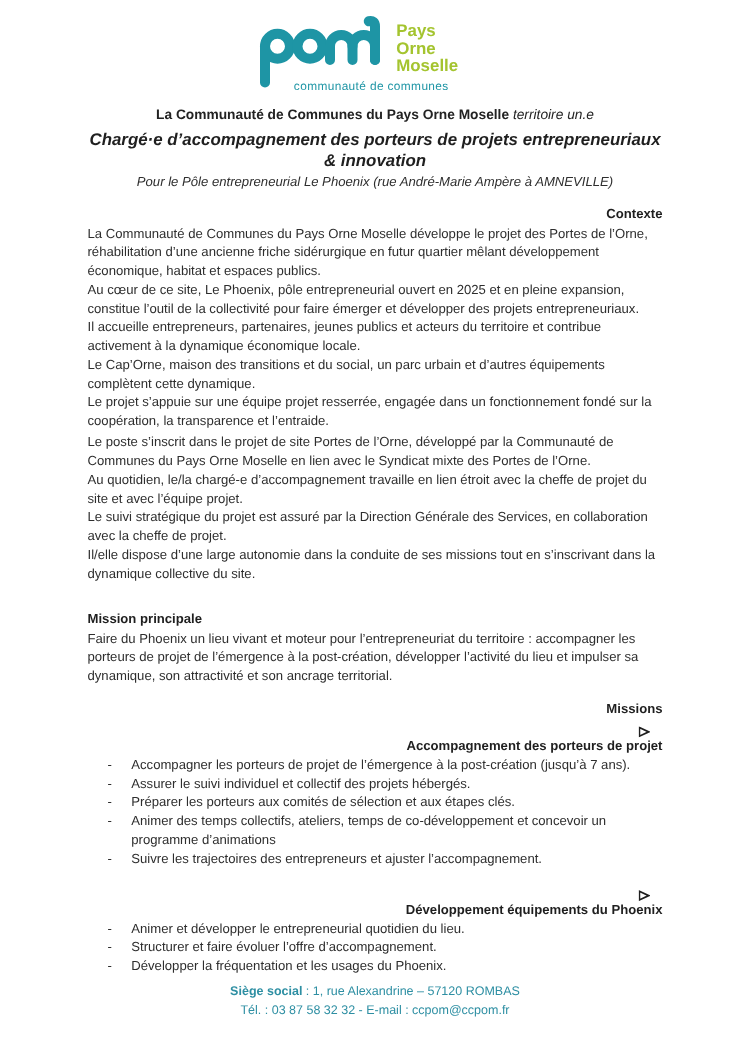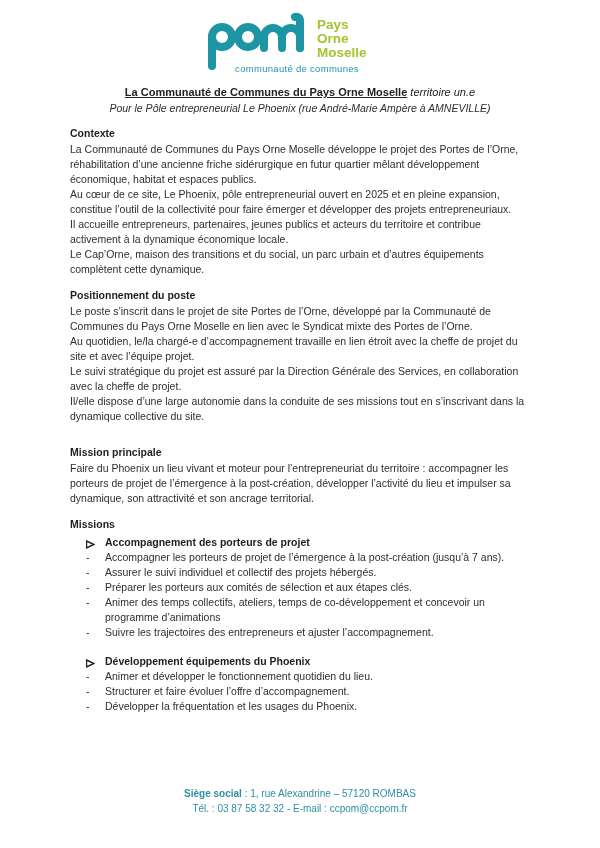--- a/index.html
+++ b/index.html
@@ -18,7 +18,7 @@
   .logo-wrap{display:flex;justify-content:center;align-items:flex-start;height:64px;}
   
   .intro{margin:10px 0 0;text-align:center;font-size:11px;line-height:13px;color:#222;}
-  .intro .b{font-weight:bold;text-decoration:underline;}
+  .intro .b{font-weight:bold;}
   .intro .i{font-style:italic;}
   .doc-title{margin:4px 0 0;text-align:center;font-size:13.5px;line-height:17px;
              font-weight:bold;font-style:italic;color:#1f1f1f;}

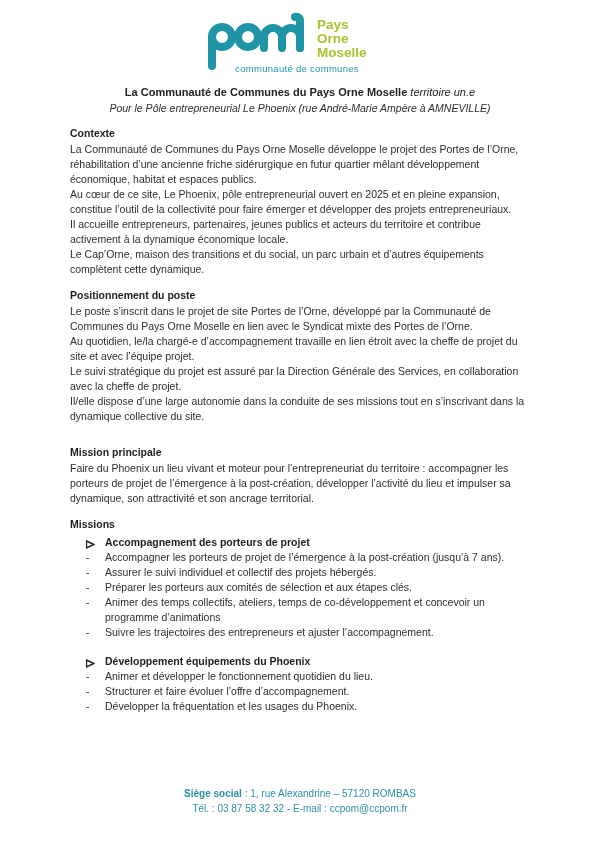--- a/index.html
+++ b/index.html
@@ -67,6 +67,7 @@
 
   <p class="intro"><span class="b">La Communauté de Communes du Pays Orne Moselle</span><span class="i"> territoire un.e</span></p>
 
+  <h1 class="doc-title"><span>Chargé·e d’accompagnement des porteurs de projets entrepreneuriaux</span><br><span>&amp; innovation</span></h1>
 
   <p class="subtitle">Pour le Pôle entrepreneurial Le Phoenix (rue André-Marie Ampère à AMNEVILLE)</p>
 

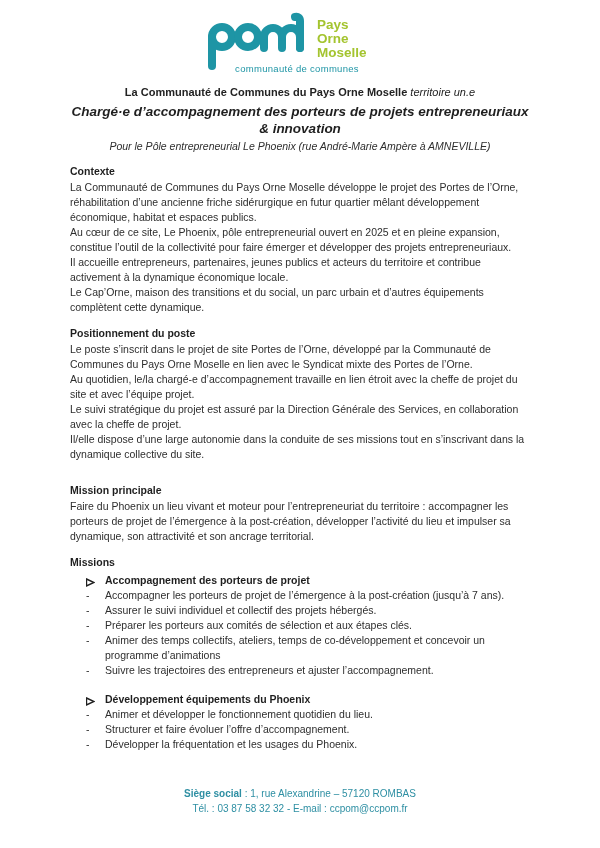--- a/index.html
+++ b/index.html
@@ -26,7 +26,7 @@
   
   .sec-h{font-size:10.5px;line-height:13px;font-weight:bold;margin:12px 0 0;color:#1f1f1f;}
   .sec-h.gap-lg{margin-top:22px;}
-  .sec-h.gap-md{}
+  .sec-h.gap-md{text-align:right;}
   .para{font-size:10.5px;line-height:15px;margin:0;}
   .para:first-of-type{margin-top:2px;}
   

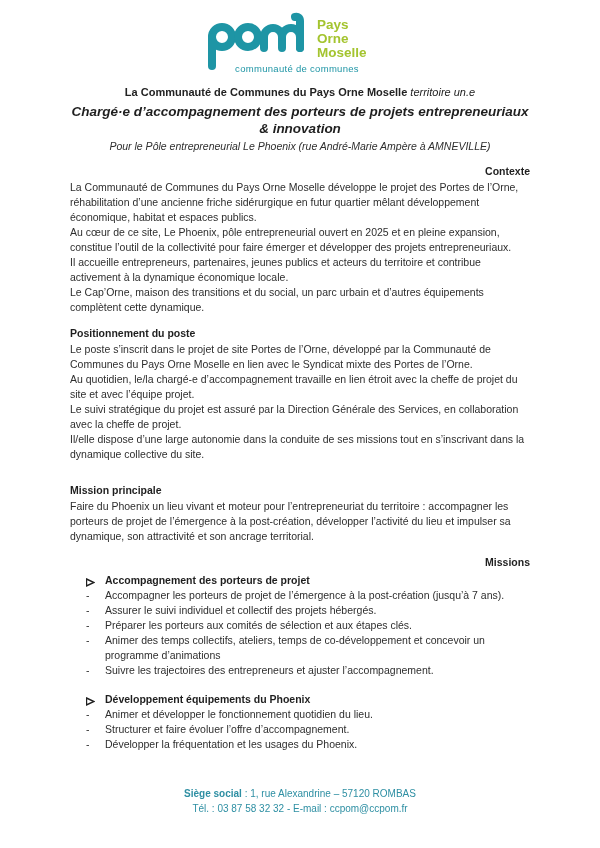--- a/index.html
+++ b/index.html
@@ -77,6 +77,7 @@
     <p class="para">Au cœur de ce site, Le Phoenix, pôle entrepreneurial ouvert en 2025 et en pleine expansion, constitue l’outil de la collectivité pour faire émerger et développer des projets entrepreneuriaux.</p>
     <p class="para">Il accueille entrepreneurs, partenaires, jeunes publics et acteurs du territoire et contribue activement à la dynamique économique locale.</p>
     <p class="para">Le Cap’Orne, maison des transitions et du social, un parc urbain et d’autres équipements complètent cette dynamique.</p>
+    <p class="para">Le projet s’appuie sur une équipe projet resserrée, engagée dans un fonctionnement fondé sur la coopération, la transparence et l’entraide.</p>
   </section>
 
   <section>

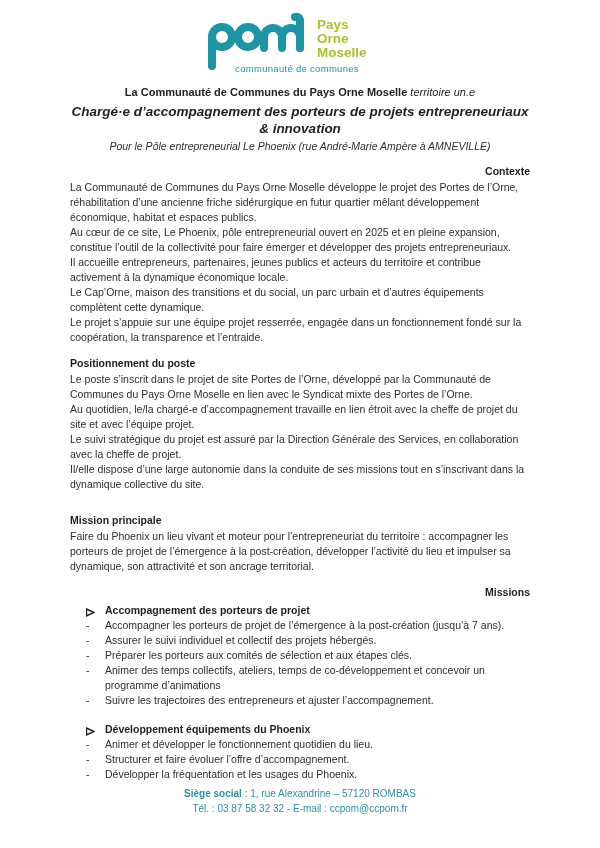--- a/index.html
+++ b/index.html
@@ -81,7 +81,6 @@
   </section>
 
   <section>
-    <h2 class="sec-h">Positionnement du poste</h2>
     <p class="para">Le poste s’inscrit dans le projet de site Portes de l’Orne, développé par la Communauté de Communes du Pays Orne Moselle en lien avec le Syndicat mixte des Portes de l’Orne.</p>
     <p class="para">Au quotidien, le/la chargé-e d’accompagnement travaille en lien étroit avec la cheffe de projet du site et avec l’équipe projet.</p>
     <p class="para">Le suivi stratégique du projet est assuré par la Direction Générale des Services, en collaboration avec la cheffe de projet.</p>

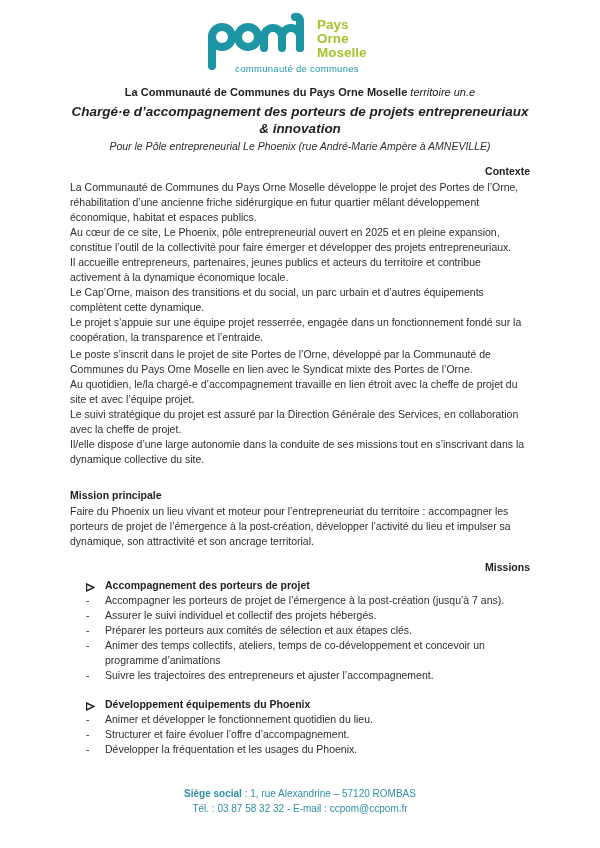--- a/index.html
+++ b/index.html
@@ -32,7 +32,7 @@
   
   .group{margin-top:4px;}
   .group.second{margin-top:14px;}
-  .g-title{display:flex;align-items:center;padding-left:16px;font-size:10.5px;line-height:15px;font-weight:bold;color:#1f1f1f;}
+  .g-title{display:flex;align-items:flex-end;padding-left:16px;font-size:10.5px;line-height:15px;font-weight:bold;color:#1f1f1f;flex-direction:column;}
   .g-title .marker{width:19px;flex:none;display:flex;align-items:center;padding-top:3px;}
   .item{display:flex;align-items:flex-start;padding-left:16px;font-size:10.5px;line-height:15px;}
   .item .marker{width:19px;flex:none;}

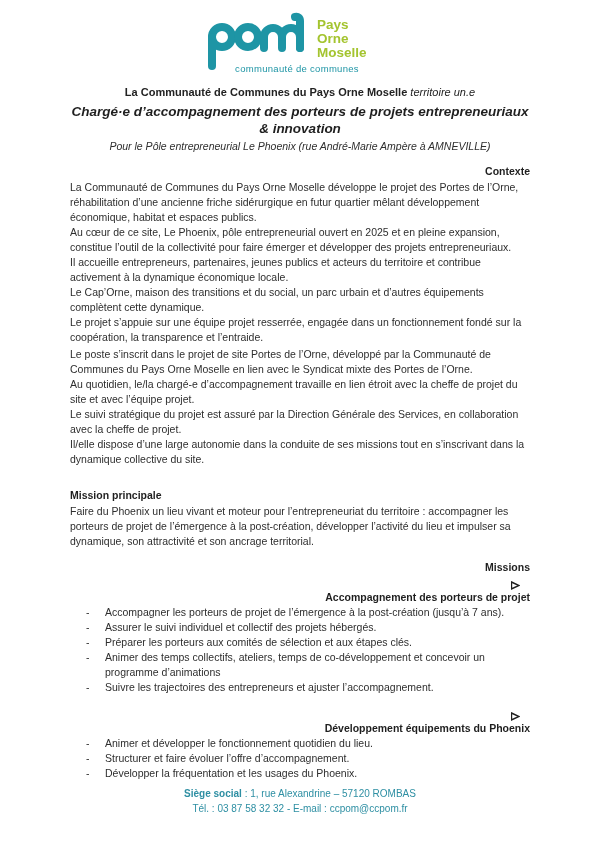--- a/index.html
+++ b/index.html
@@ -137,7 +137,7 @@
       </div>
       <div class="item">
           <span class="marker">-</span>
-          <span>Animer et développer le fonctionnement quotidien du lieu.</span>
+          <span>Animer et développer le entrepreneurial quotidien du lieu.</span>
         </div>
       <div class="item">
           <span class="marker">-</span>

